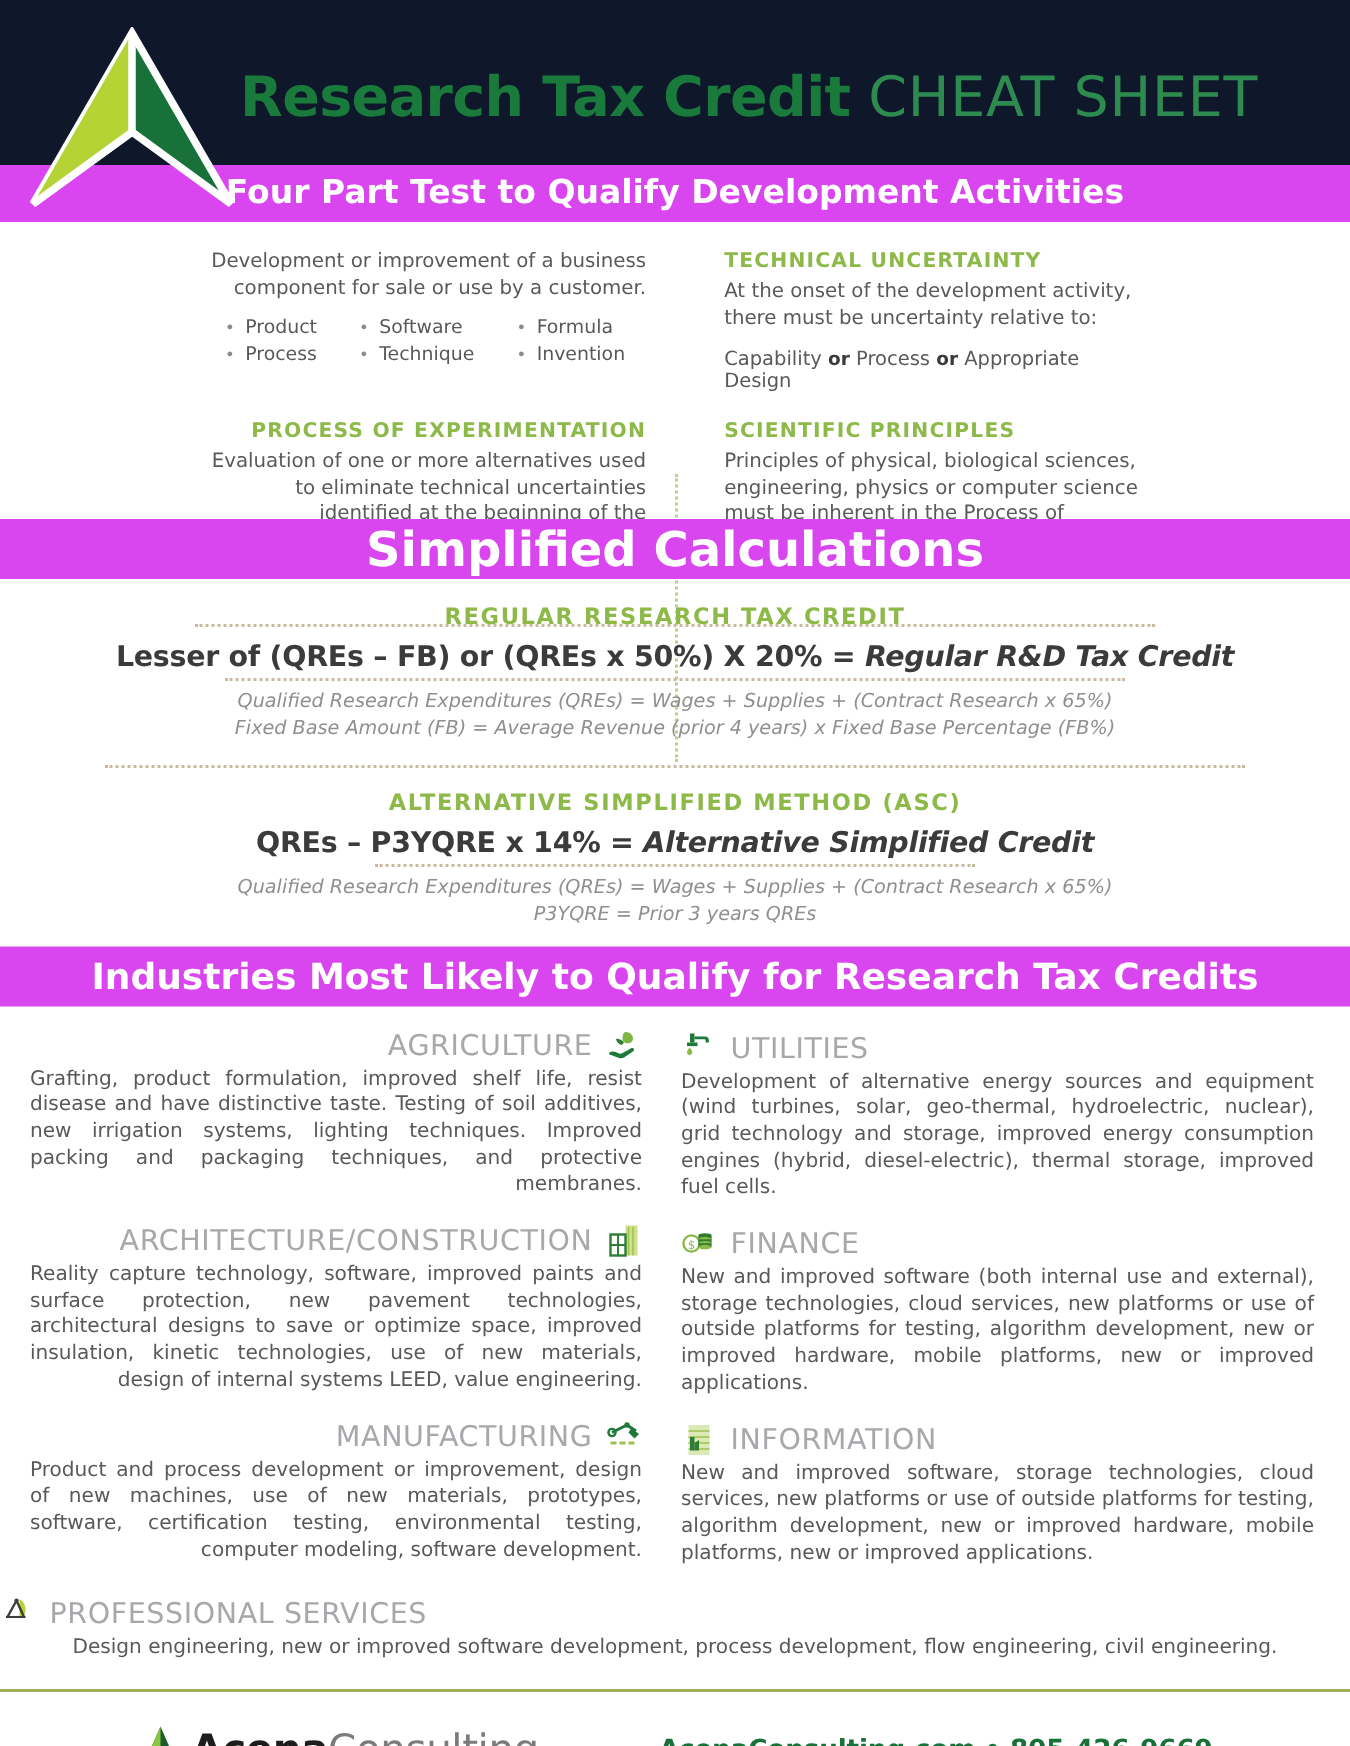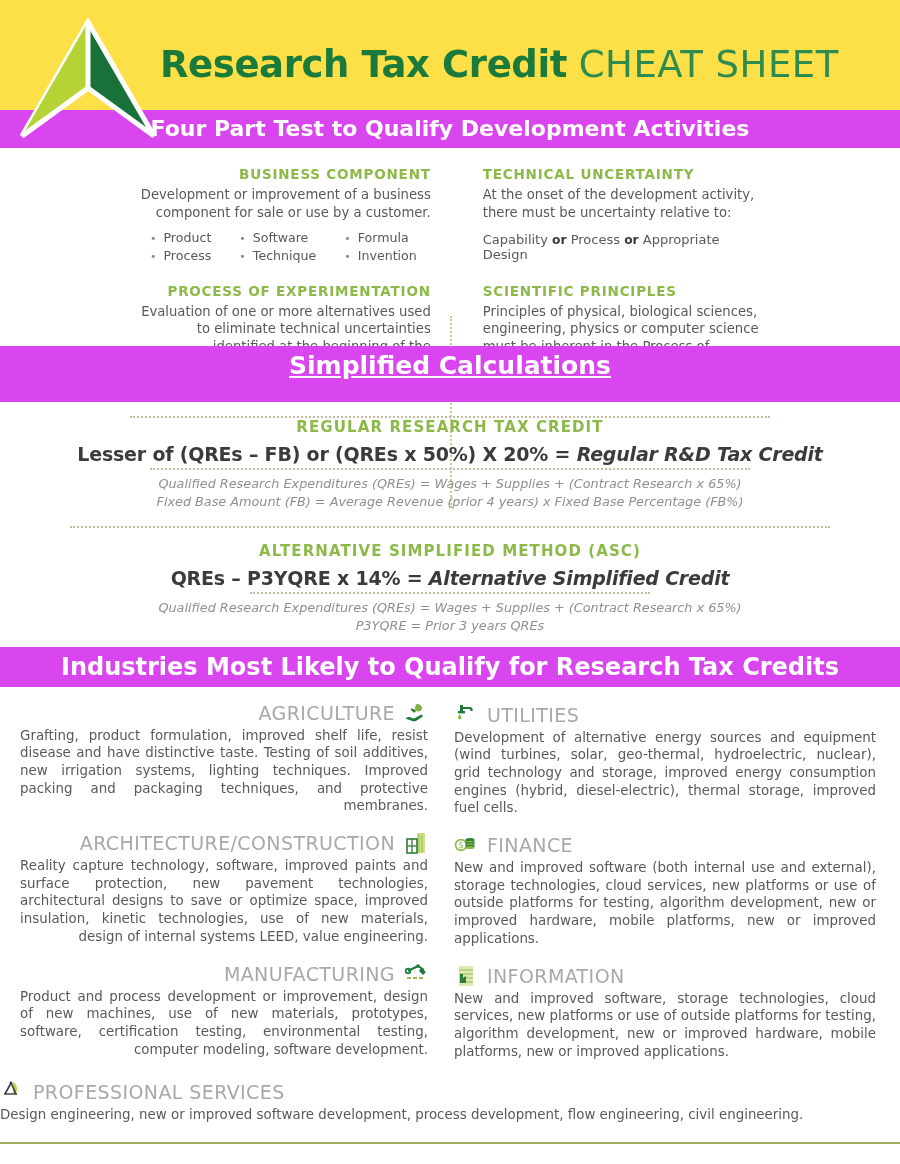--- a/index.html
+++ b/index.html
@@ -17,7 +17,7 @@
   .header{
     position:relative;
     height:110px;
-    background:#fde047;
+    background:#0f172a;
   }
   .logo-mark{
     position:absolute;

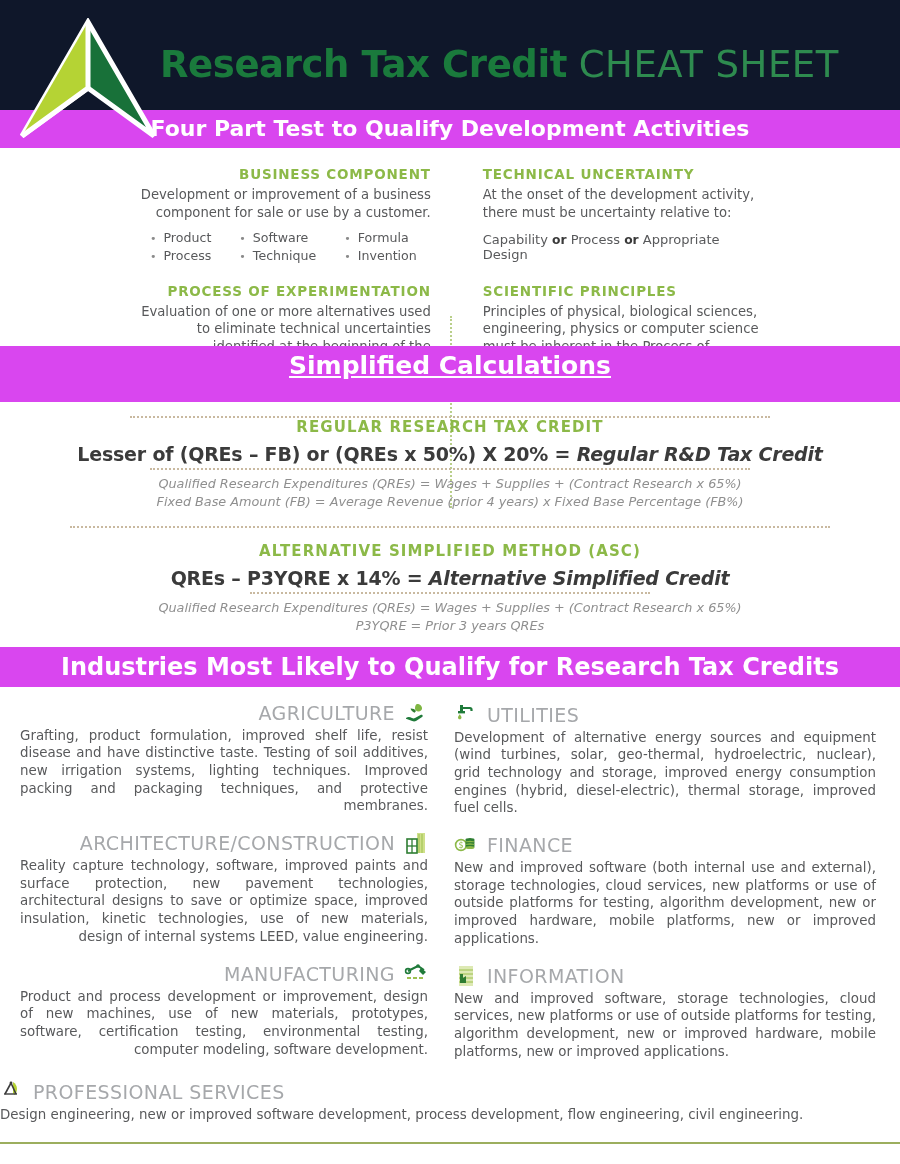--- a/index.html
+++ b/index.html
@@ -256,7 +256,6 @@
 
     <div class="fp-grid">
       <div class="fp-cell left">
-        <div class="fp-head">BUSINESS COMPONENT</div>
         <div class="fp-body">Development or improvement of a business component for sale or use by a customer.</div>
         <div class="bullets">
           <div class="bullcol">

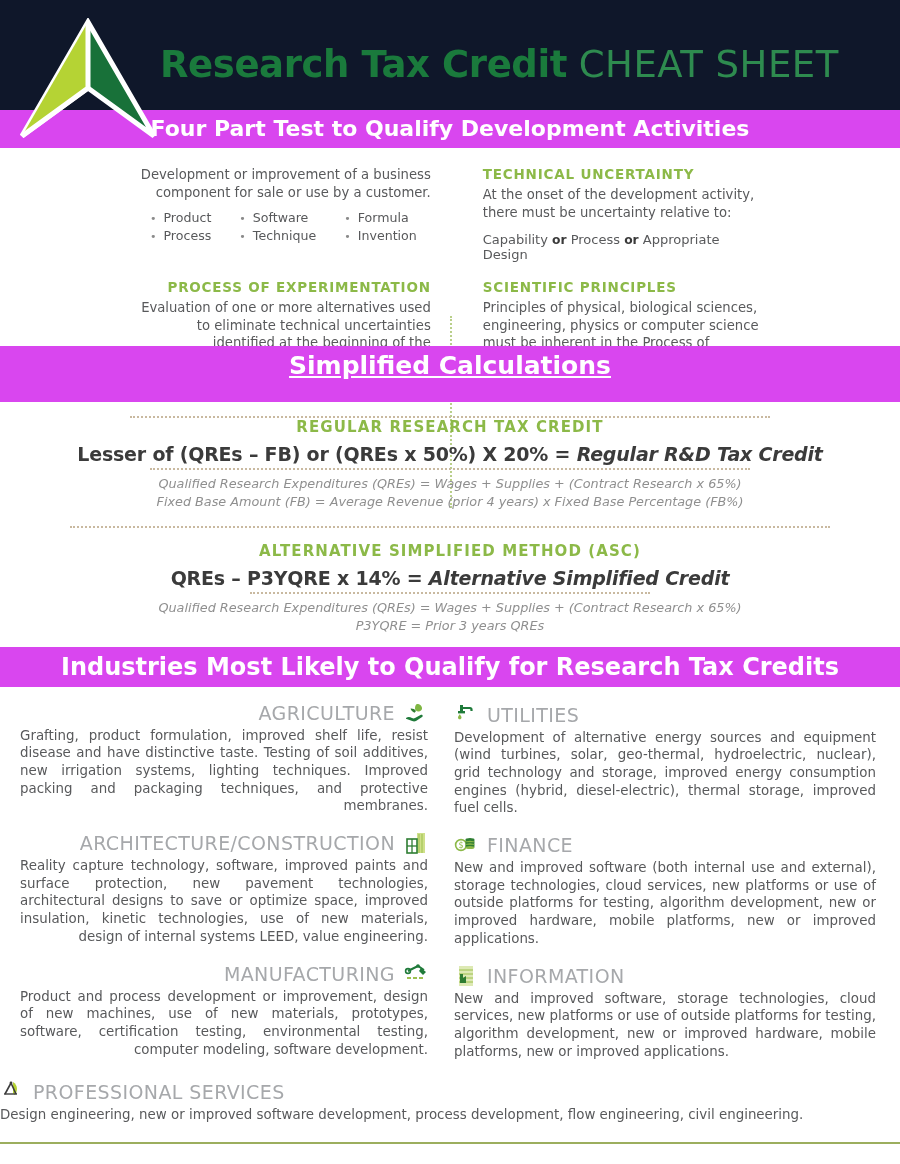--- a/index.html
+++ b/index.html
@@ -53,7 +53,7 @@
     position:relative;
   }
   .band.b1{height:38px;line-height:38px;font-size:22px;}
-  .band.b2{height:56px;line-height:40px;font-size:25px;text-decoration:underline;}
+  .band.b2{height:40px;line-height:40px;font-size:32px;}
   .band.b3{height:40px;line-height:40px;font-size:24px;}
   .band-inner{display:block;}
 

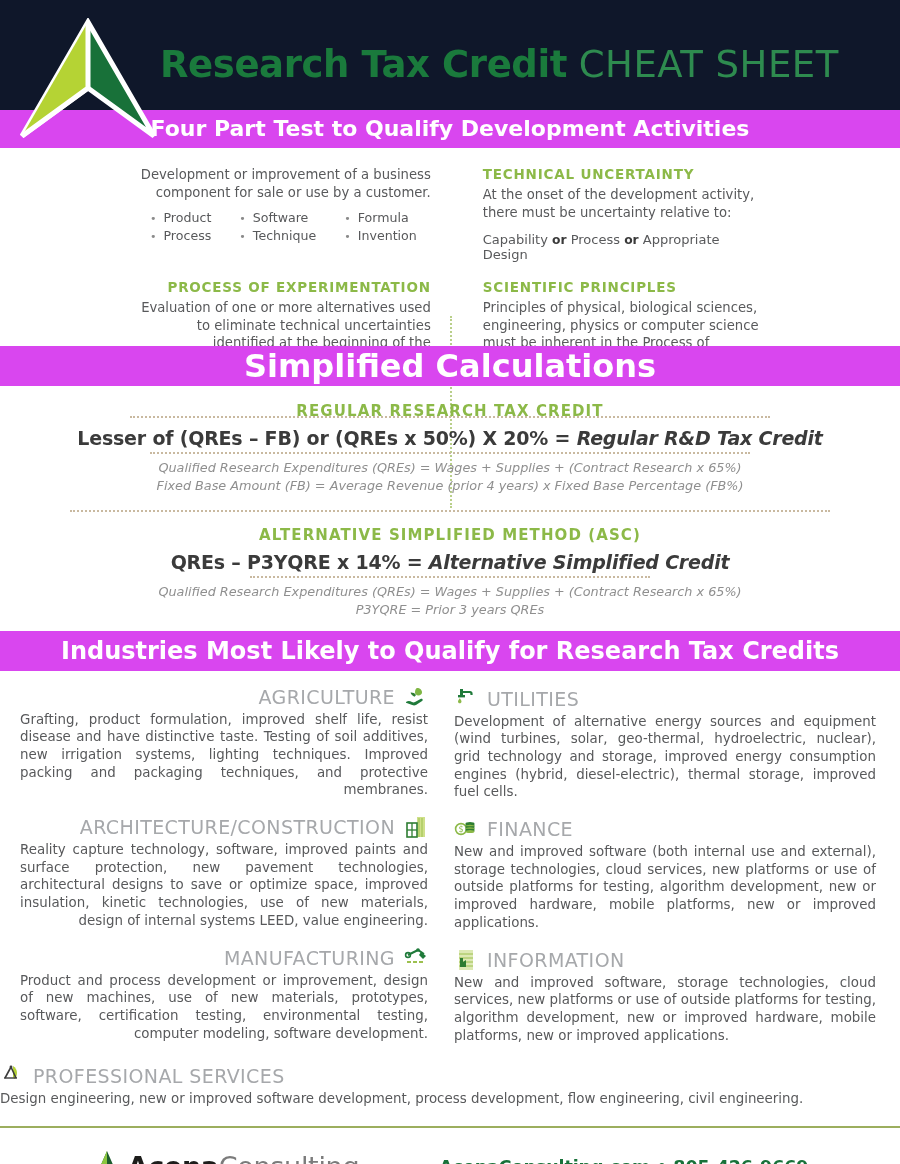--- a/index.html
+++ b/index.html
@@ -202,7 +202,7 @@
     margin-top:4px;
   }
   .prof .ind-title-row{}
-  .prof .ind-text{text-align:left;}
+  .prof .ind-text{text-align:center;}
 
   
   .footer-rule{

